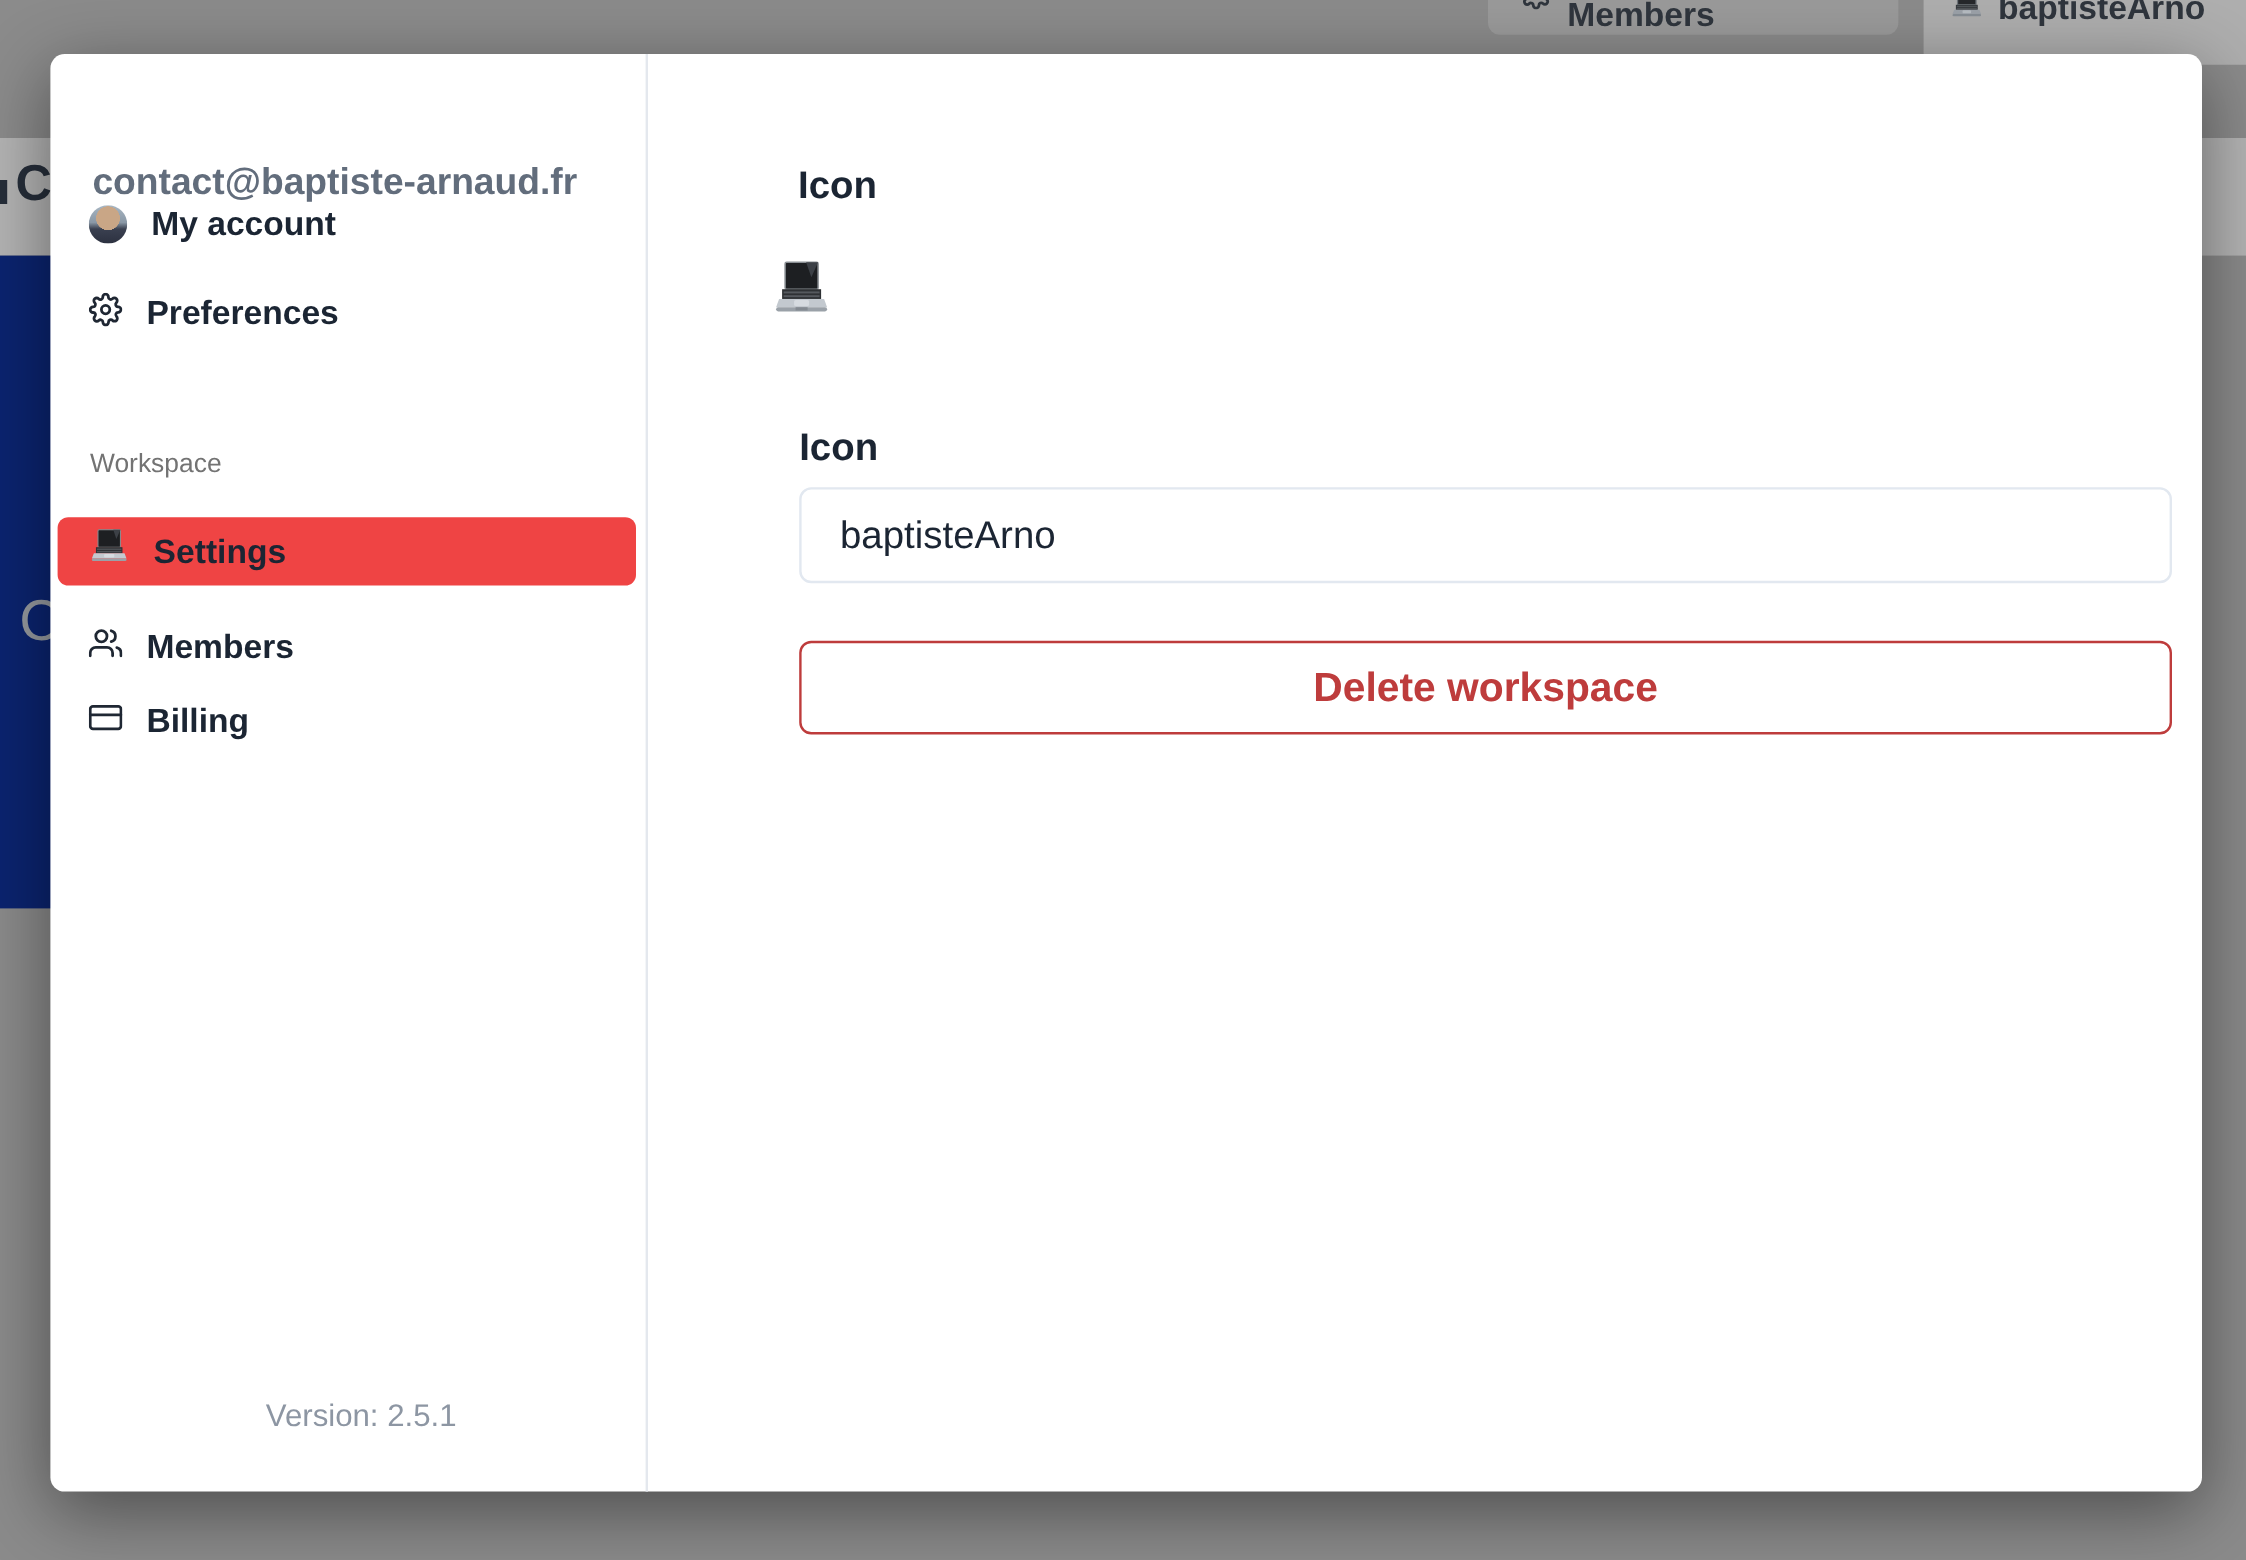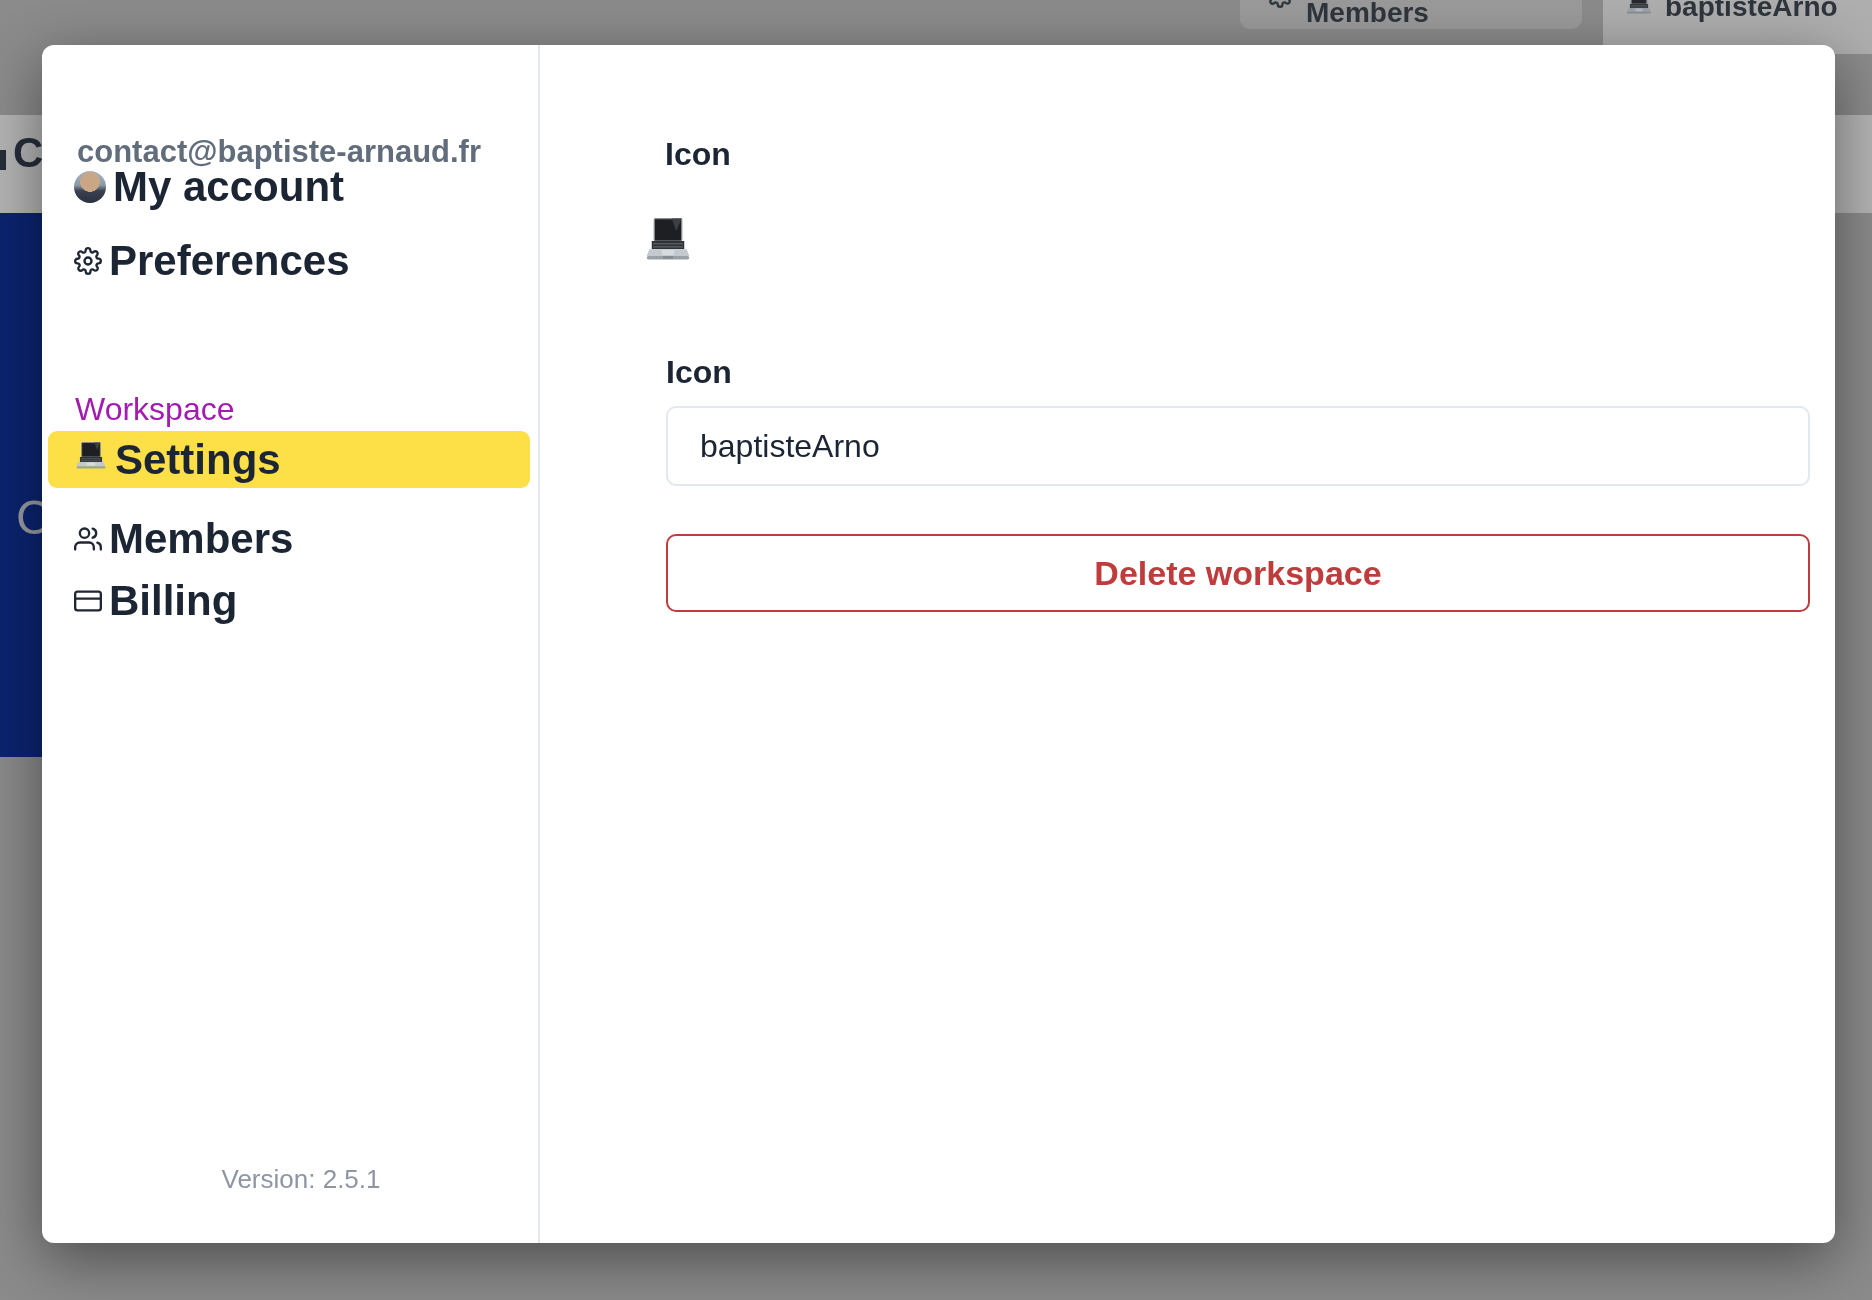--- a/index.html
+++ b/index.html
@@ -42,8 +42,8 @@
   }
   .srow {
     position:absolute; left:6px; right:8px; height:56px;
-    display:flex; align-items:center; gap:7px; padding-left:26px;
-    border-radius:9px; font-size:42px; font-weight:600; color:#1b2533;
+    display:flex; align-items:center; gap:20px; padding-left:26px;
+    border-radius:9px; font-size:28px; font-weight:600; color:#1b2533;
     white-space:nowrap;
   }
   .srow.selected { background:#fde047; }

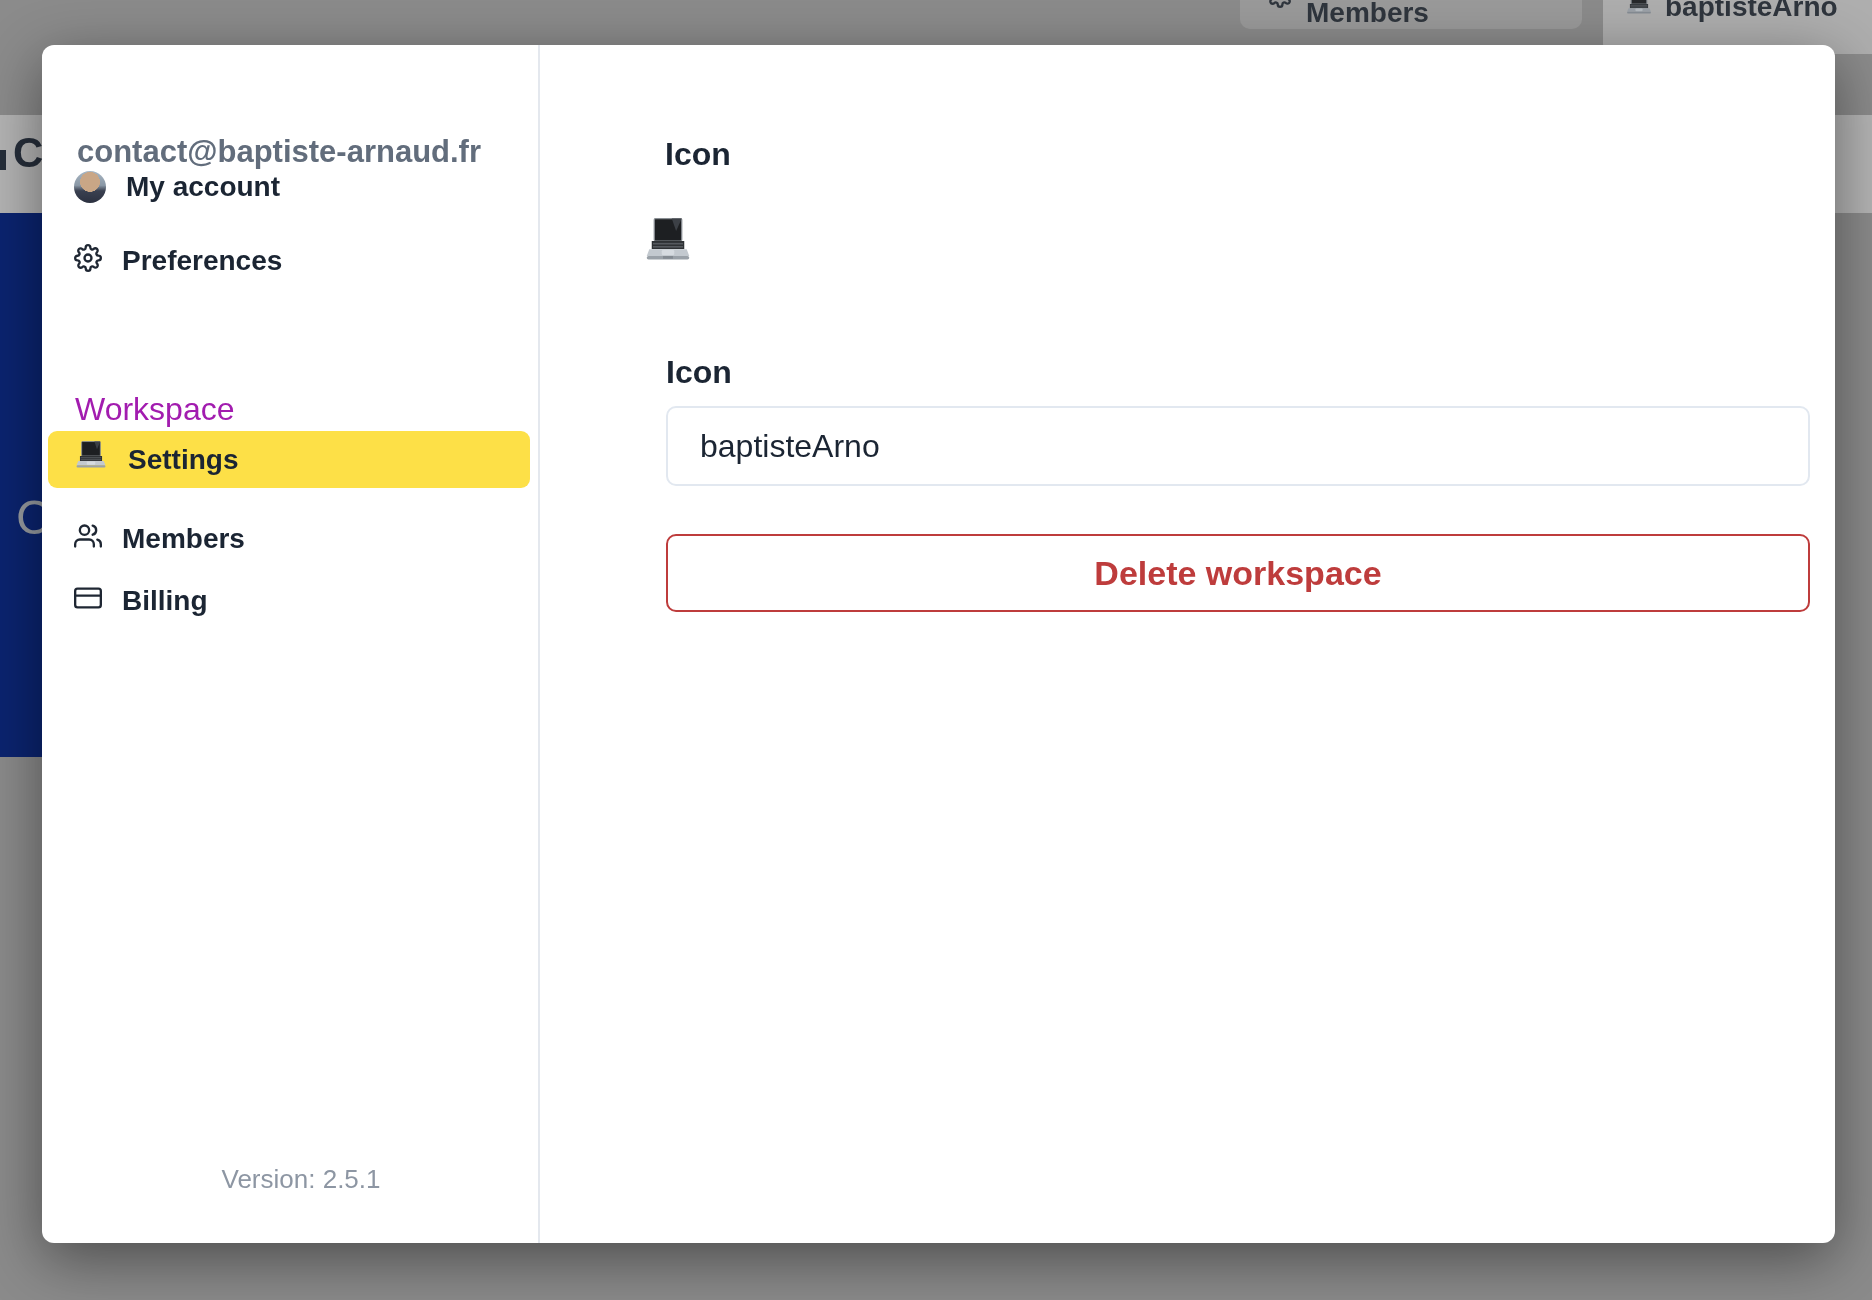--- a/index.html
+++ b/index.html
@@ -53,8 +53,8 @@
   .srow-members    { top:466px; }
   .srow-billing    { top:528px; }
   .section-title {
-    position:absolute; left:33px; top:321px; font-size:32px; font-weight:500;
-    color:#a21caf; line-height:40px;margin-top:23px;
+    position:absolute; left:33px; top:321px; font-size:22px; font-weight:500;
+    color:#737373; line-height:40px;
   }
   .avatar {
     width:32px; height:32px; border-radius:50%;

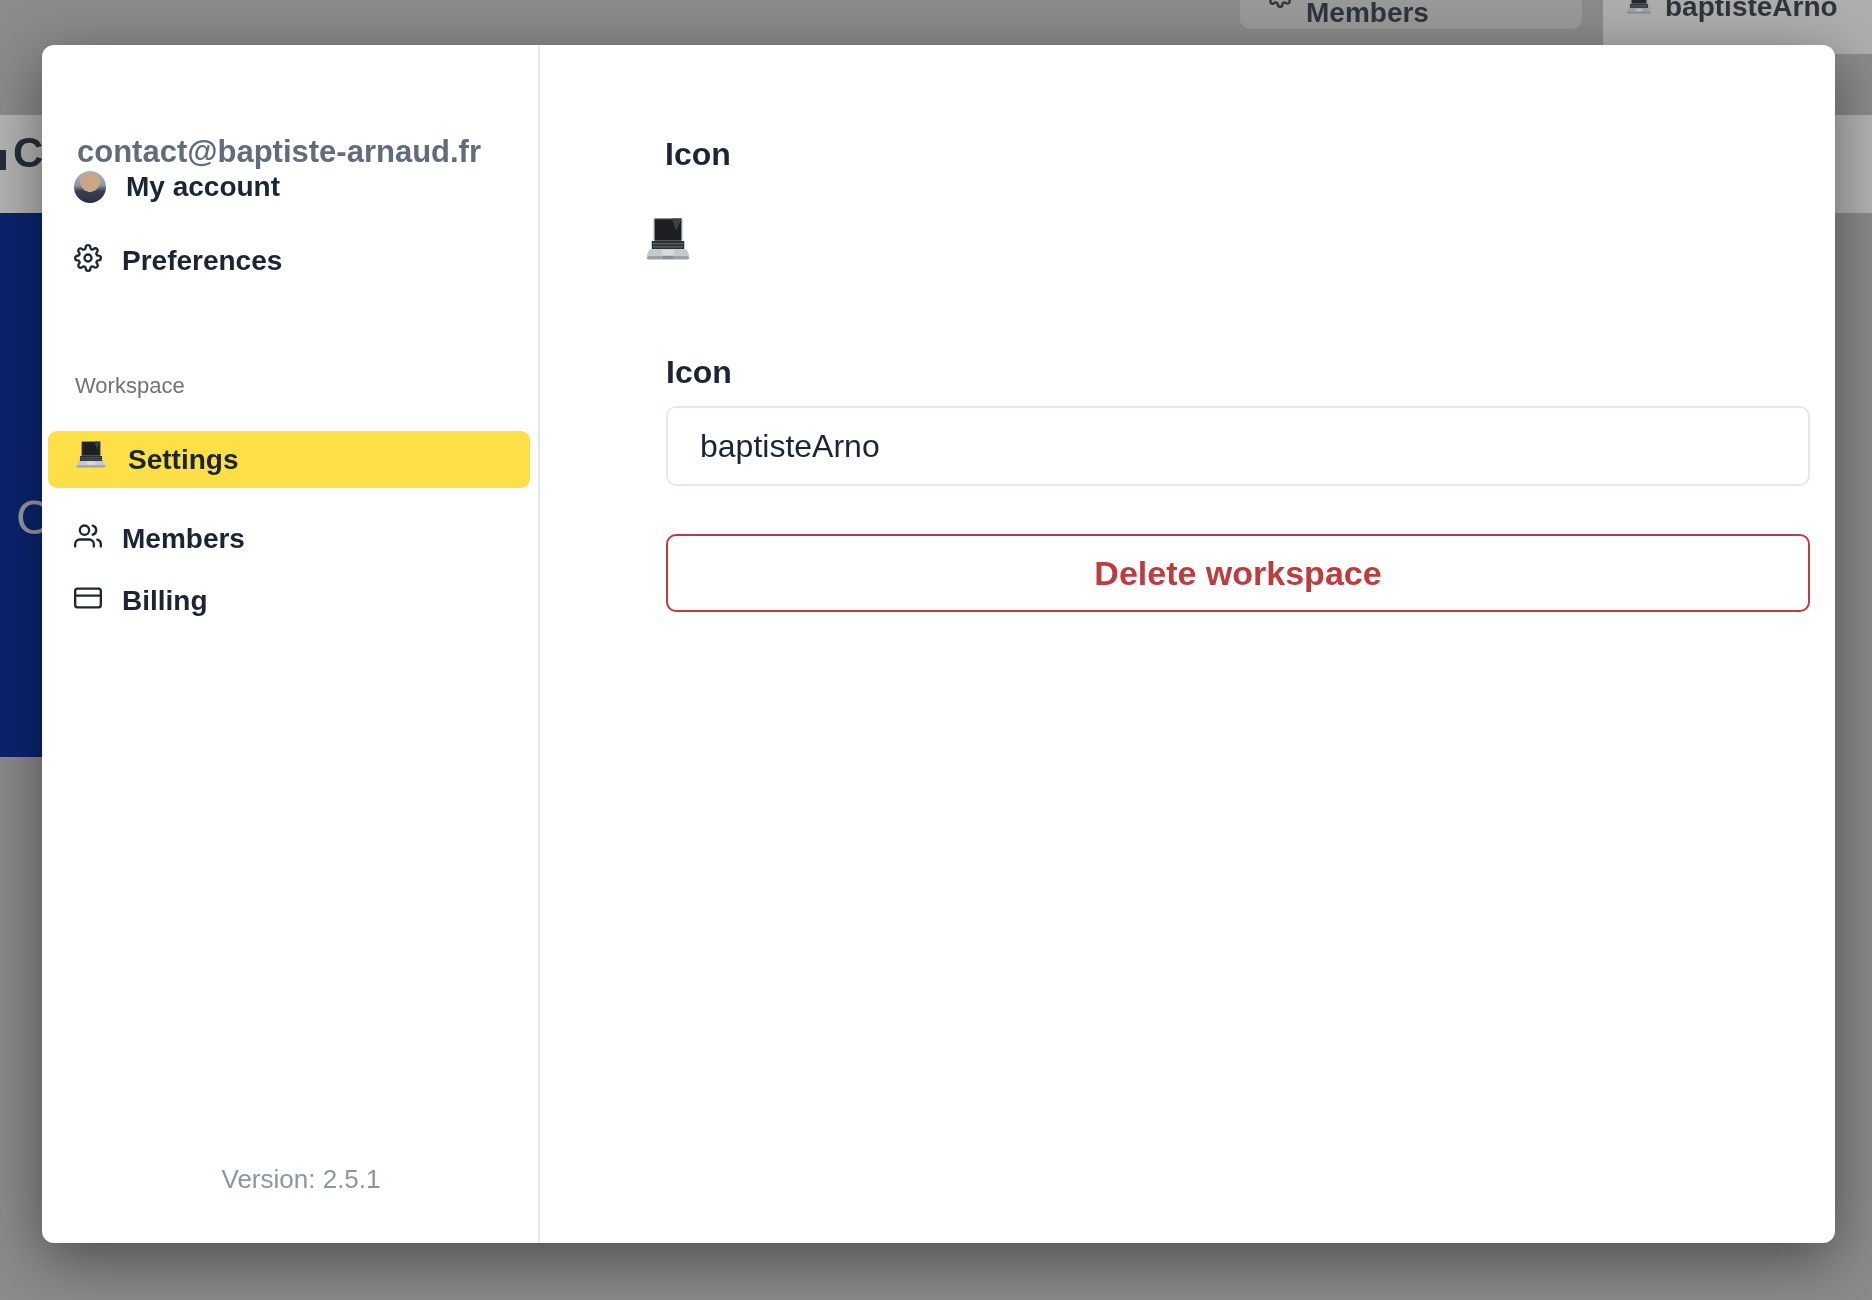--- a/index.html
+++ b/index.html
@@ -46,7 +46,7 @@
     border-radius:9px; font-size:28px; font-weight:600; color:#1b2533;
     white-space:nowrap;
   }
-  .srow.selected { background:#fde047; }
+  .srow.selected { background:#ef4444; }
   .srow-myaccount  { top:114px; }
   .srow-preferences{ top:188px; }
   .srow-settings   { top:386px; height:57px; }

